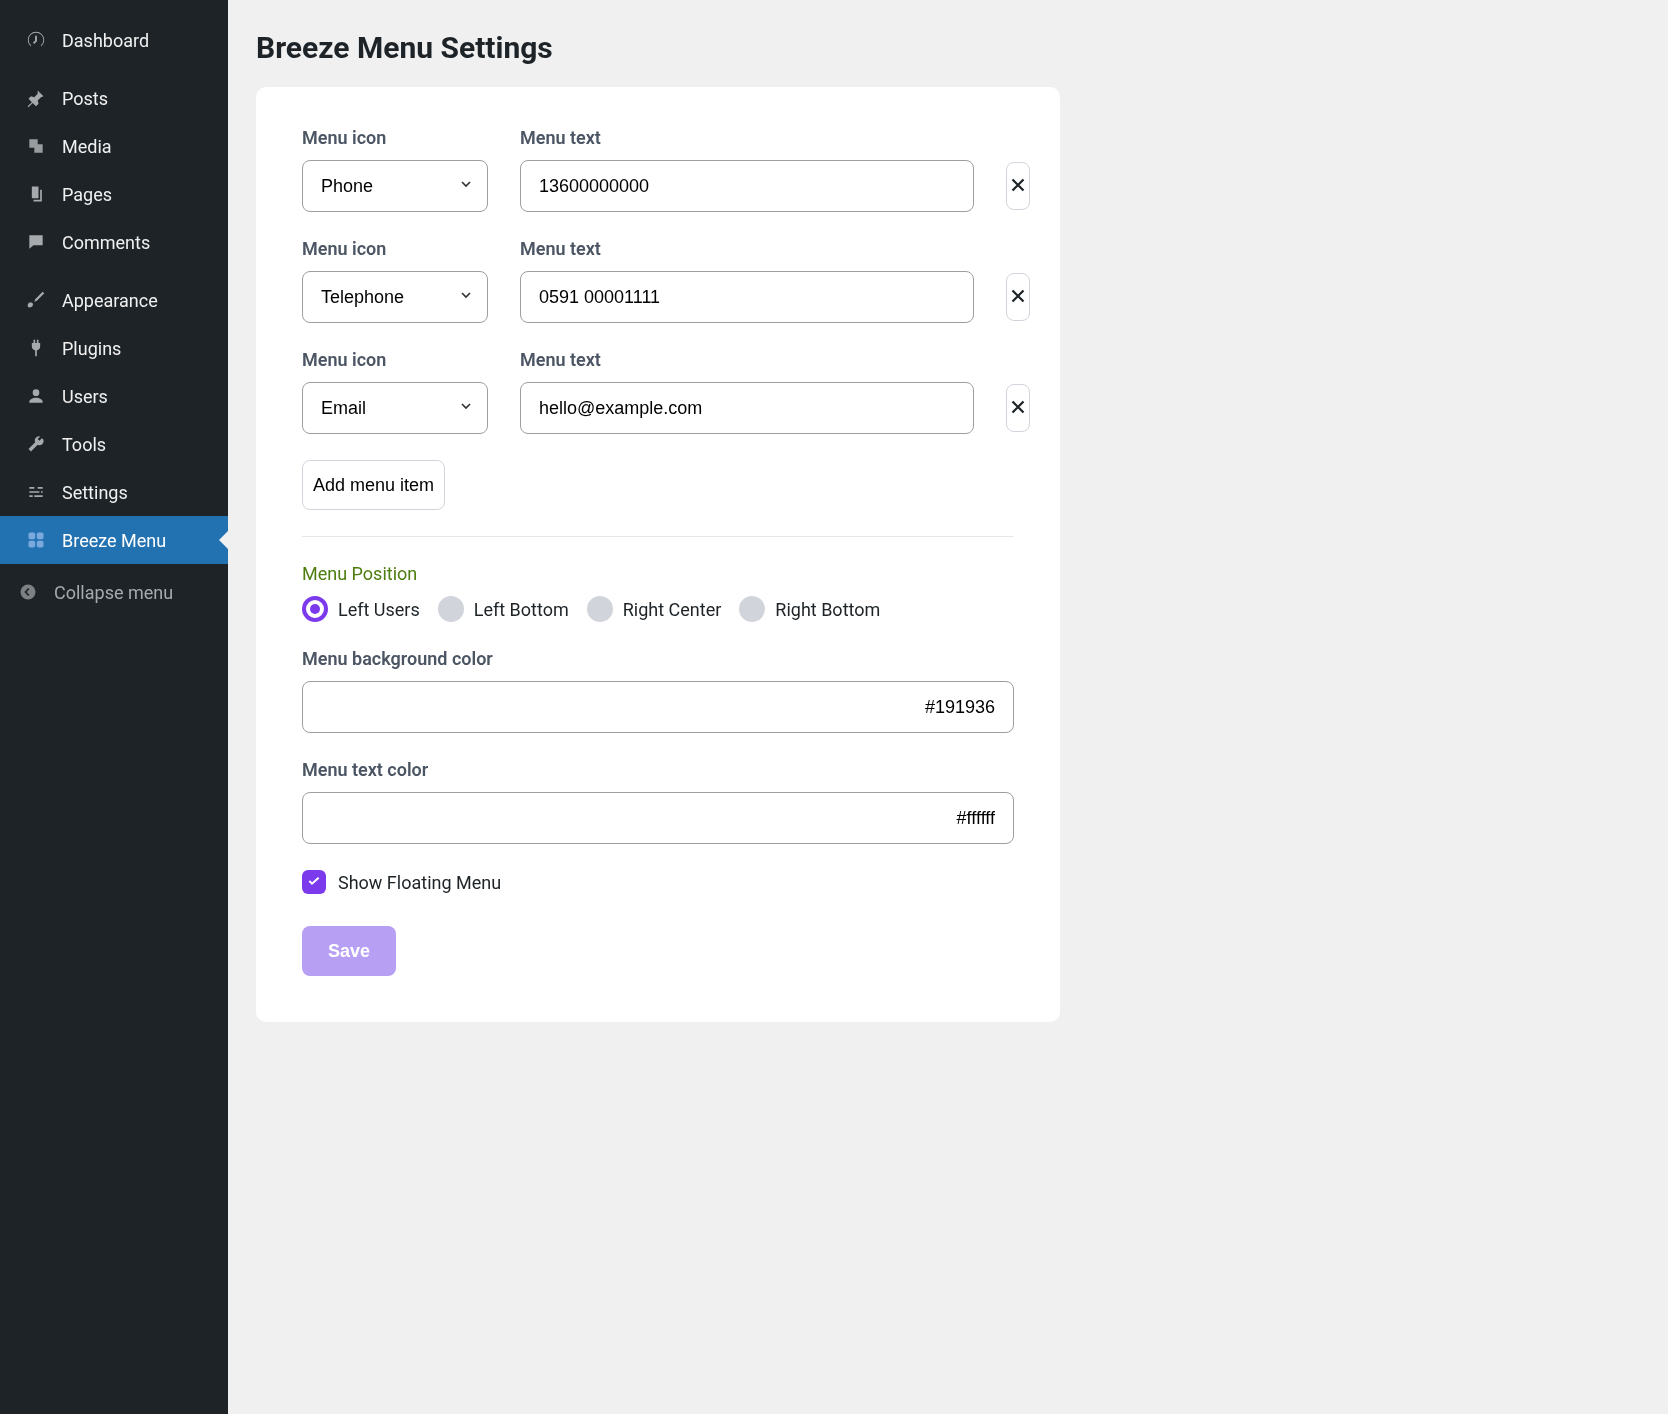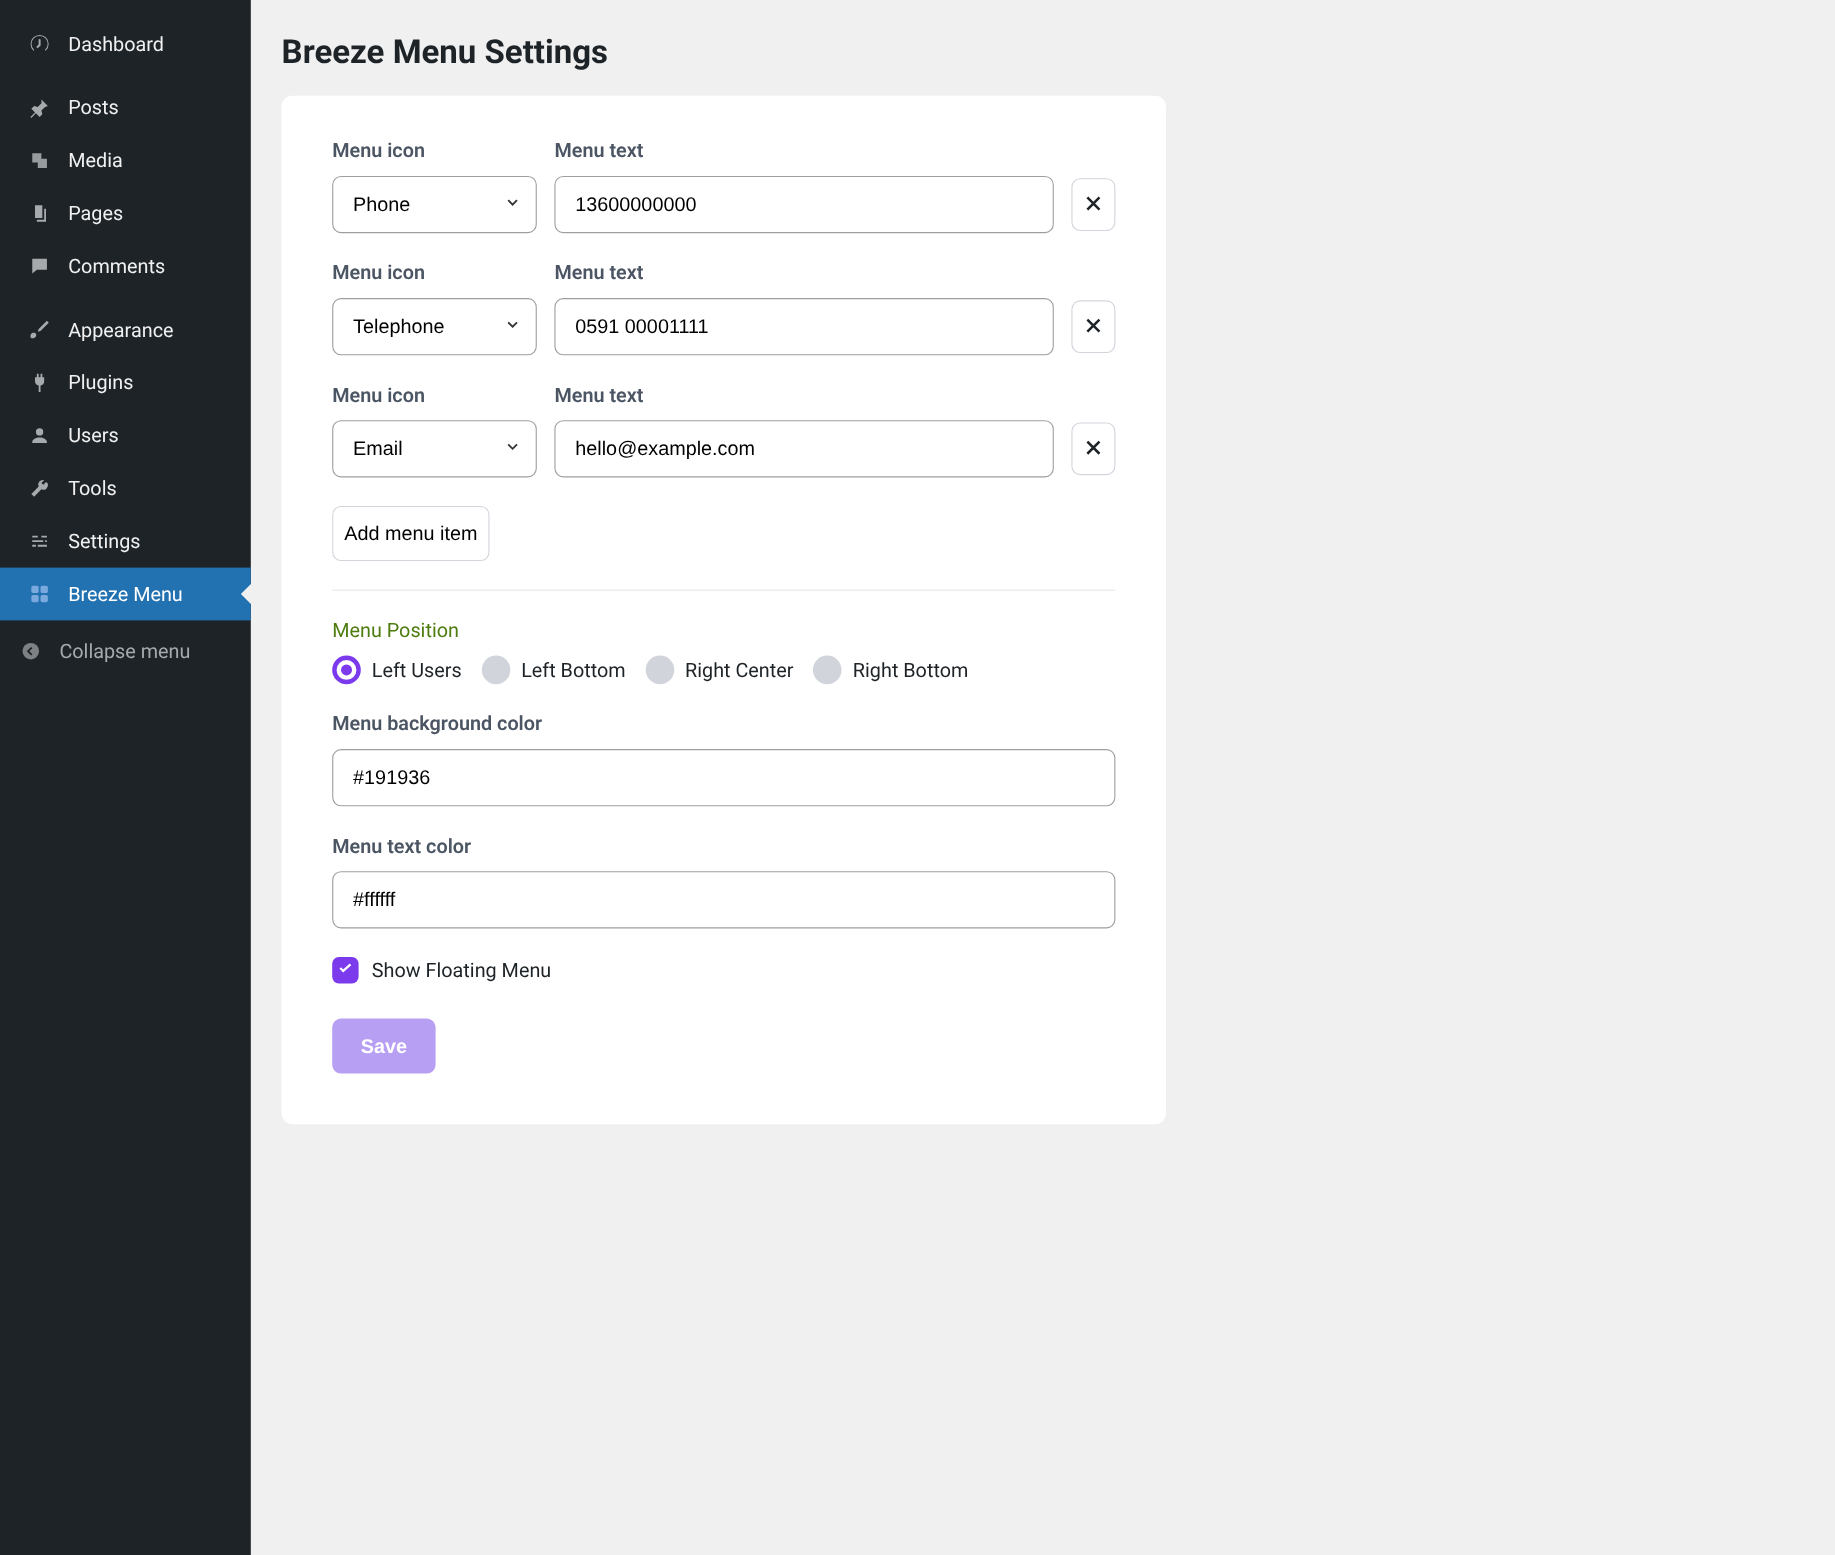--- a/index.html
+++ b/index.html
@@ -23,7 +23,7 @@
     .page-title { font-size: 30px; font-weight: 700; color: #1d2327; margin: 10px 0 22px 0; }
     .card { background: #fff; border-radius: 10px; padding: 40px 46px 46px 46px; max-width: 804px; }
 
-    .row { display: flex; gap: 16px; align-items: flex-end; margin-bottom: 26px; }
+    .row { display: flex; gap: 32px; align-items: flex-end; margin-bottom: 26px; }
     .field-group { display: flex; flex-direction: column; gap: 12px; }
     .label { font-weight: 600; font-size: 18px; color: #4b5563; }
     .select-wrap { position: relative; width: 186px; }

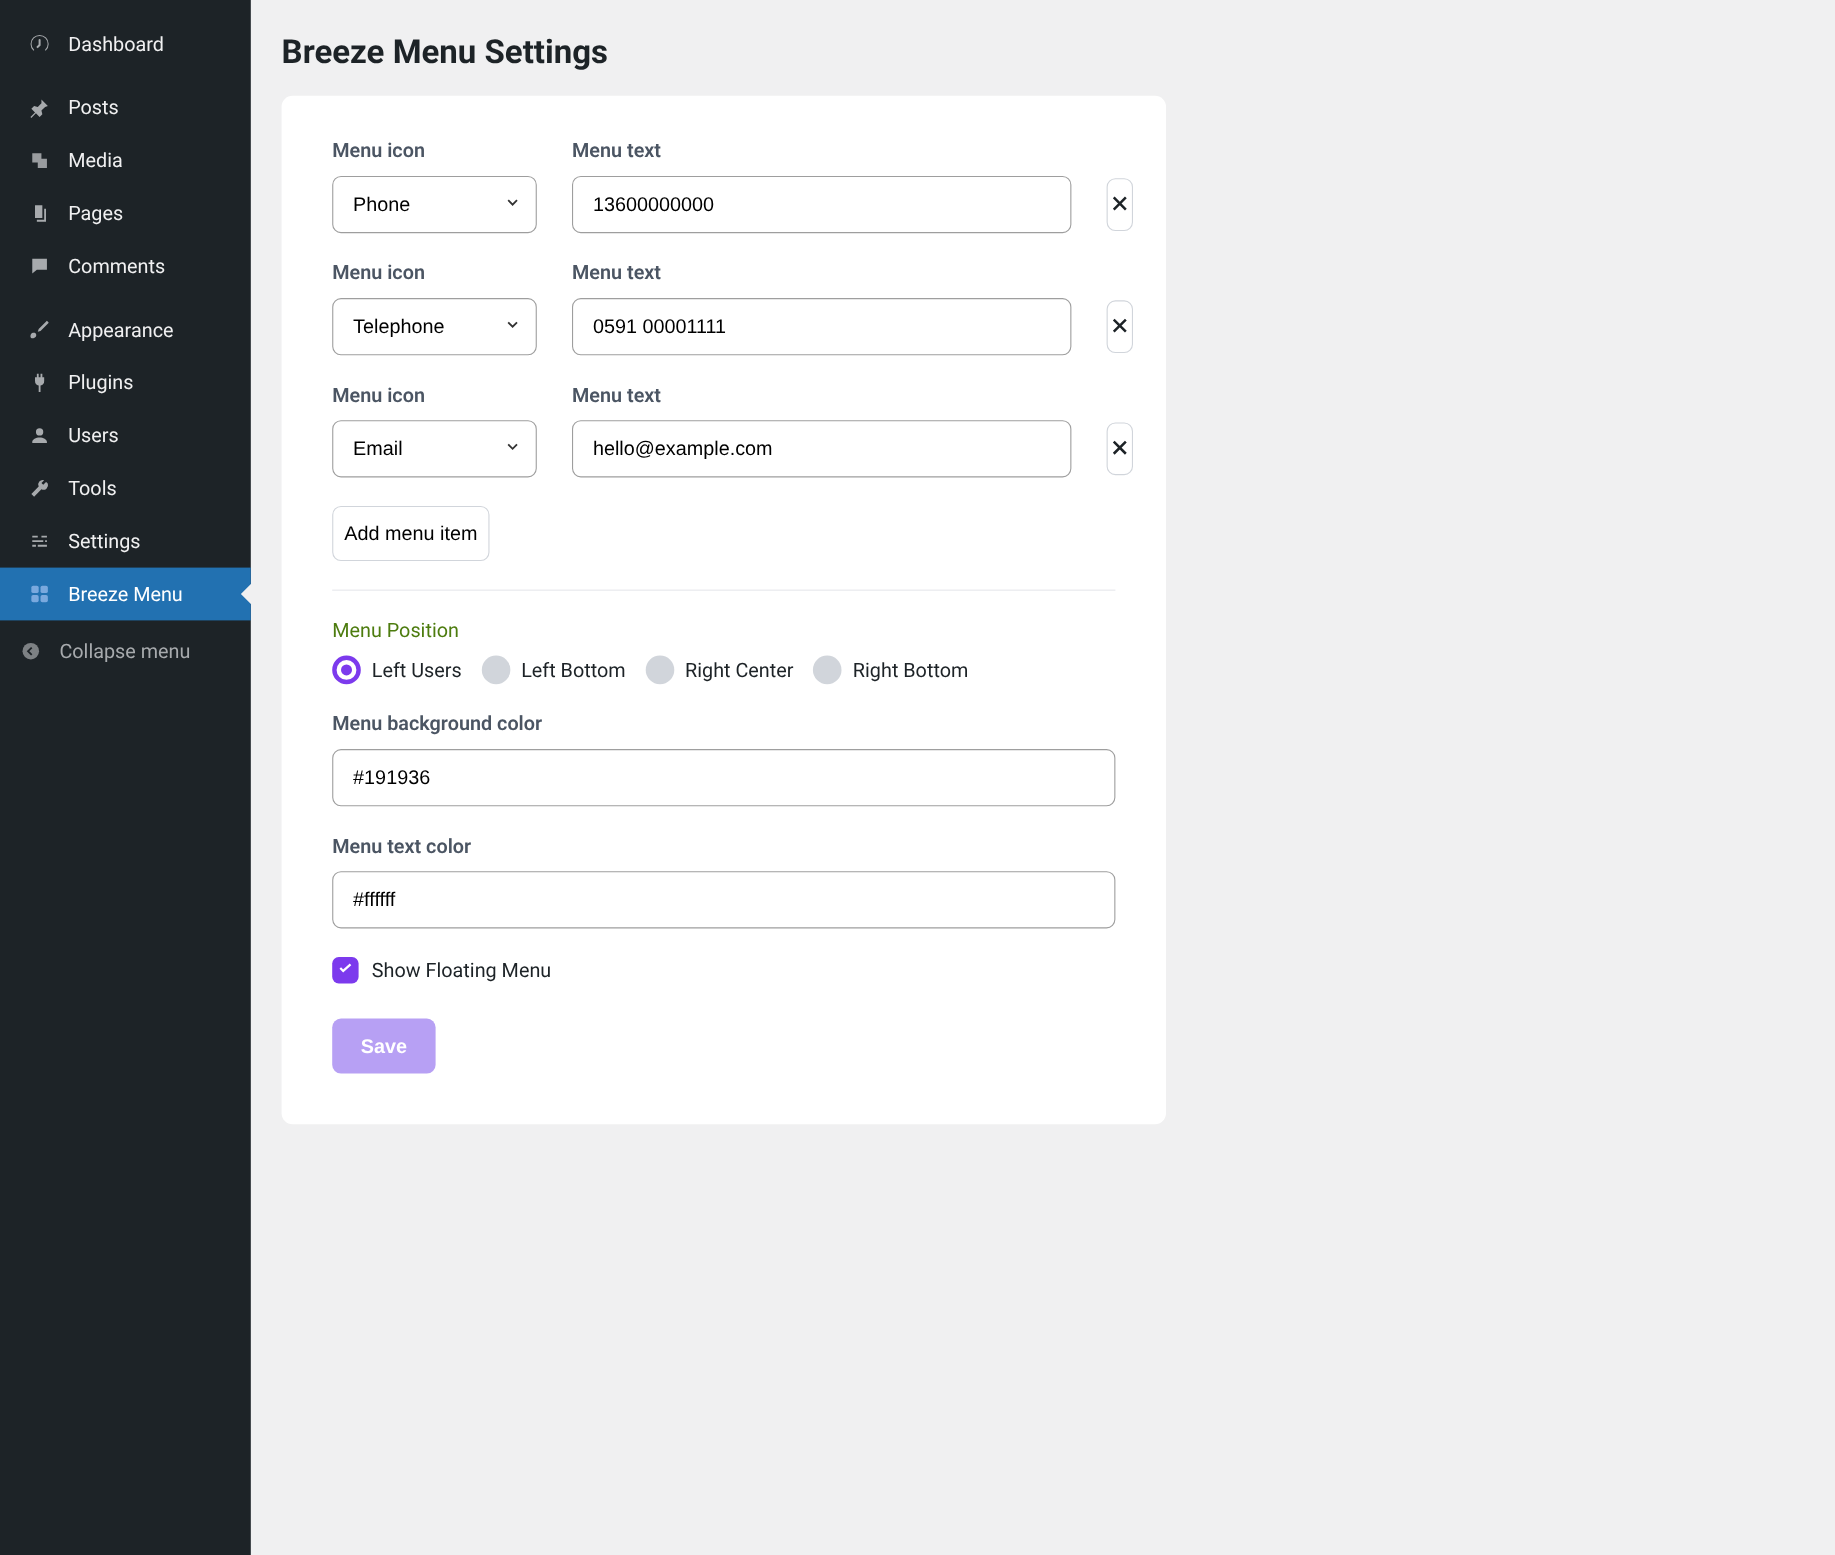--- a/index.html
+++ b/index.html
@@ -44,7 +44,7 @@
     .radio-circle.checked { background: #fff; border: 4px solid #7c3aed; }
     .radio-circle.checked .dot { width: 10px; height: 10px; border-radius: 50%; background: #7c3aed; }
 
-    .color-field .text-input { width: 712px; }
+    .color-field .text-input { width: 712px; text-align: right; }
 
     .check-row { display: flex; align-items: center; gap: 12px; margin-top: 26px; font-size: 18px; }
     .chk { width: 24px; height: 24px; border-radius: 6px; background: #7c3aed; display: inline-flex; align-items: center; justify-content: center; }

